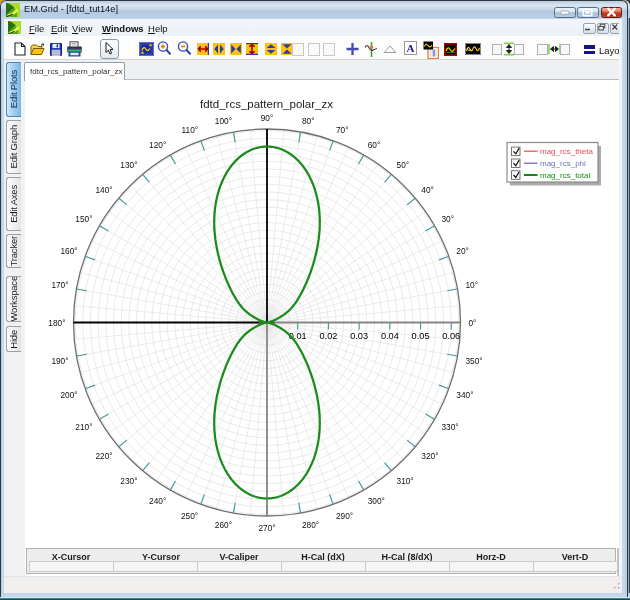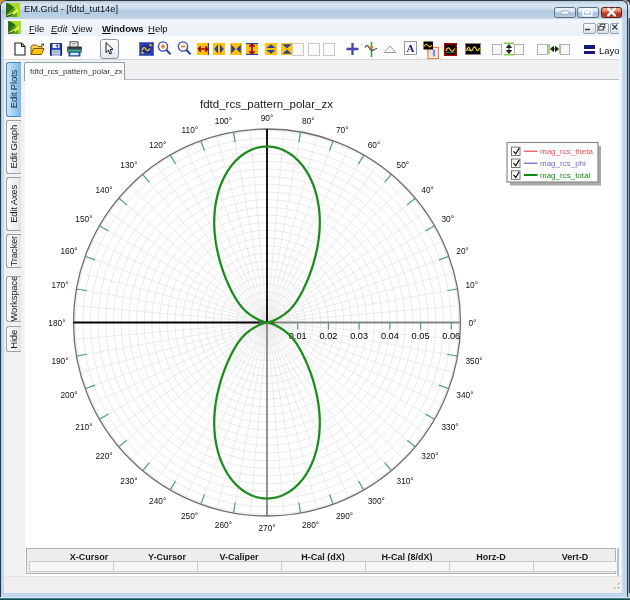--- a/index.html
+++ b/index.html
@@ -84,7 +84,7 @@
         <path d="M0.5 13.5Q4 13 7 11" fill="none" stroke="#17500e" stroke-width="1.4"></path>
       </svg>
       <span class="mi" style="left:26px;"><u>F</u>ile</span>
-      <span class="mi" style="left:48px;font-style:italic;"><u>E</u>dit</span>
+      <span class="mi" style="left:48px;"><u>E</u>dit</span>
       <span class="mi" style="left:69px;"><u>V</u>iew</span>
       <span class="mi" style="left:99px;font-weight:bold;"><u>W</u>indows</span>
       <span class="mi" style="left:145px;"><u>H</u>elp</span>

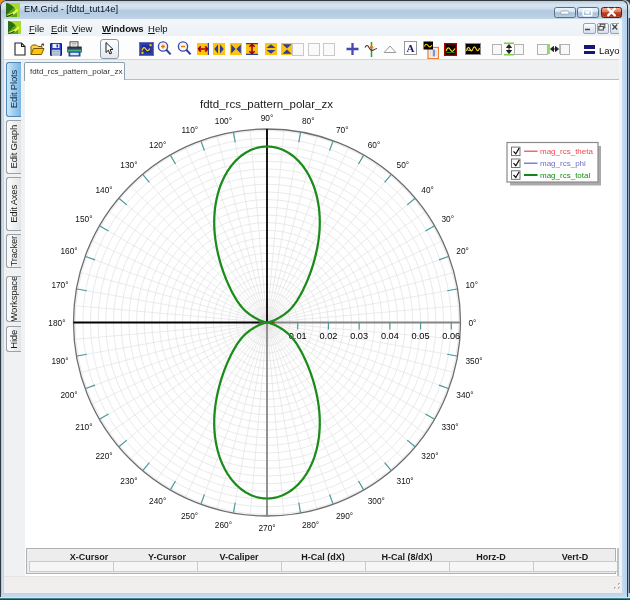--- a/index.html
+++ b/index.html
@@ -259,7 +259,7 @@
       </div>
     <div class="abs" id="plotbg"></div>
     <div class="abs" id="ctab">
-        <div class="chd" style="left:20px;text-decoration:underline;">X-Cursor</div>
+        <div class="chd" style="left:2px;text-decoration:underline;">X-Cursor</div>
         <div class="ccell" style="left:2px;"></div>
         <div class="chd" style="left:98px;">Y-Cursor</div>
         <div class="ccell" style="left:86px;"></div>

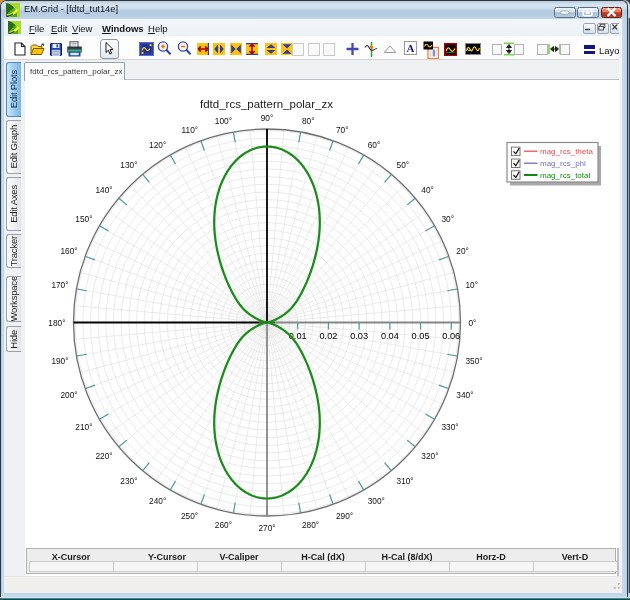--- a/index.html
+++ b/index.html
@@ -261,7 +261,7 @@
     <div class="abs" id="ctab">
         <div class="chd" style="left:2px;text-decoration:underline;">X-Cursor</div>
         <div class="ccell" style="left:2px;"></div>
-        <div class="chd" style="left:98px;">Y-Cursor</div>
+        <div class="chd" style="left:92px;">Y-Cursor</div>
         <div class="ccell" style="left:86px;"></div>
         <div class="chd" style="left:170px;">V-Caliper</div>
         <div class="ccell" style="left:170px;"></div>

